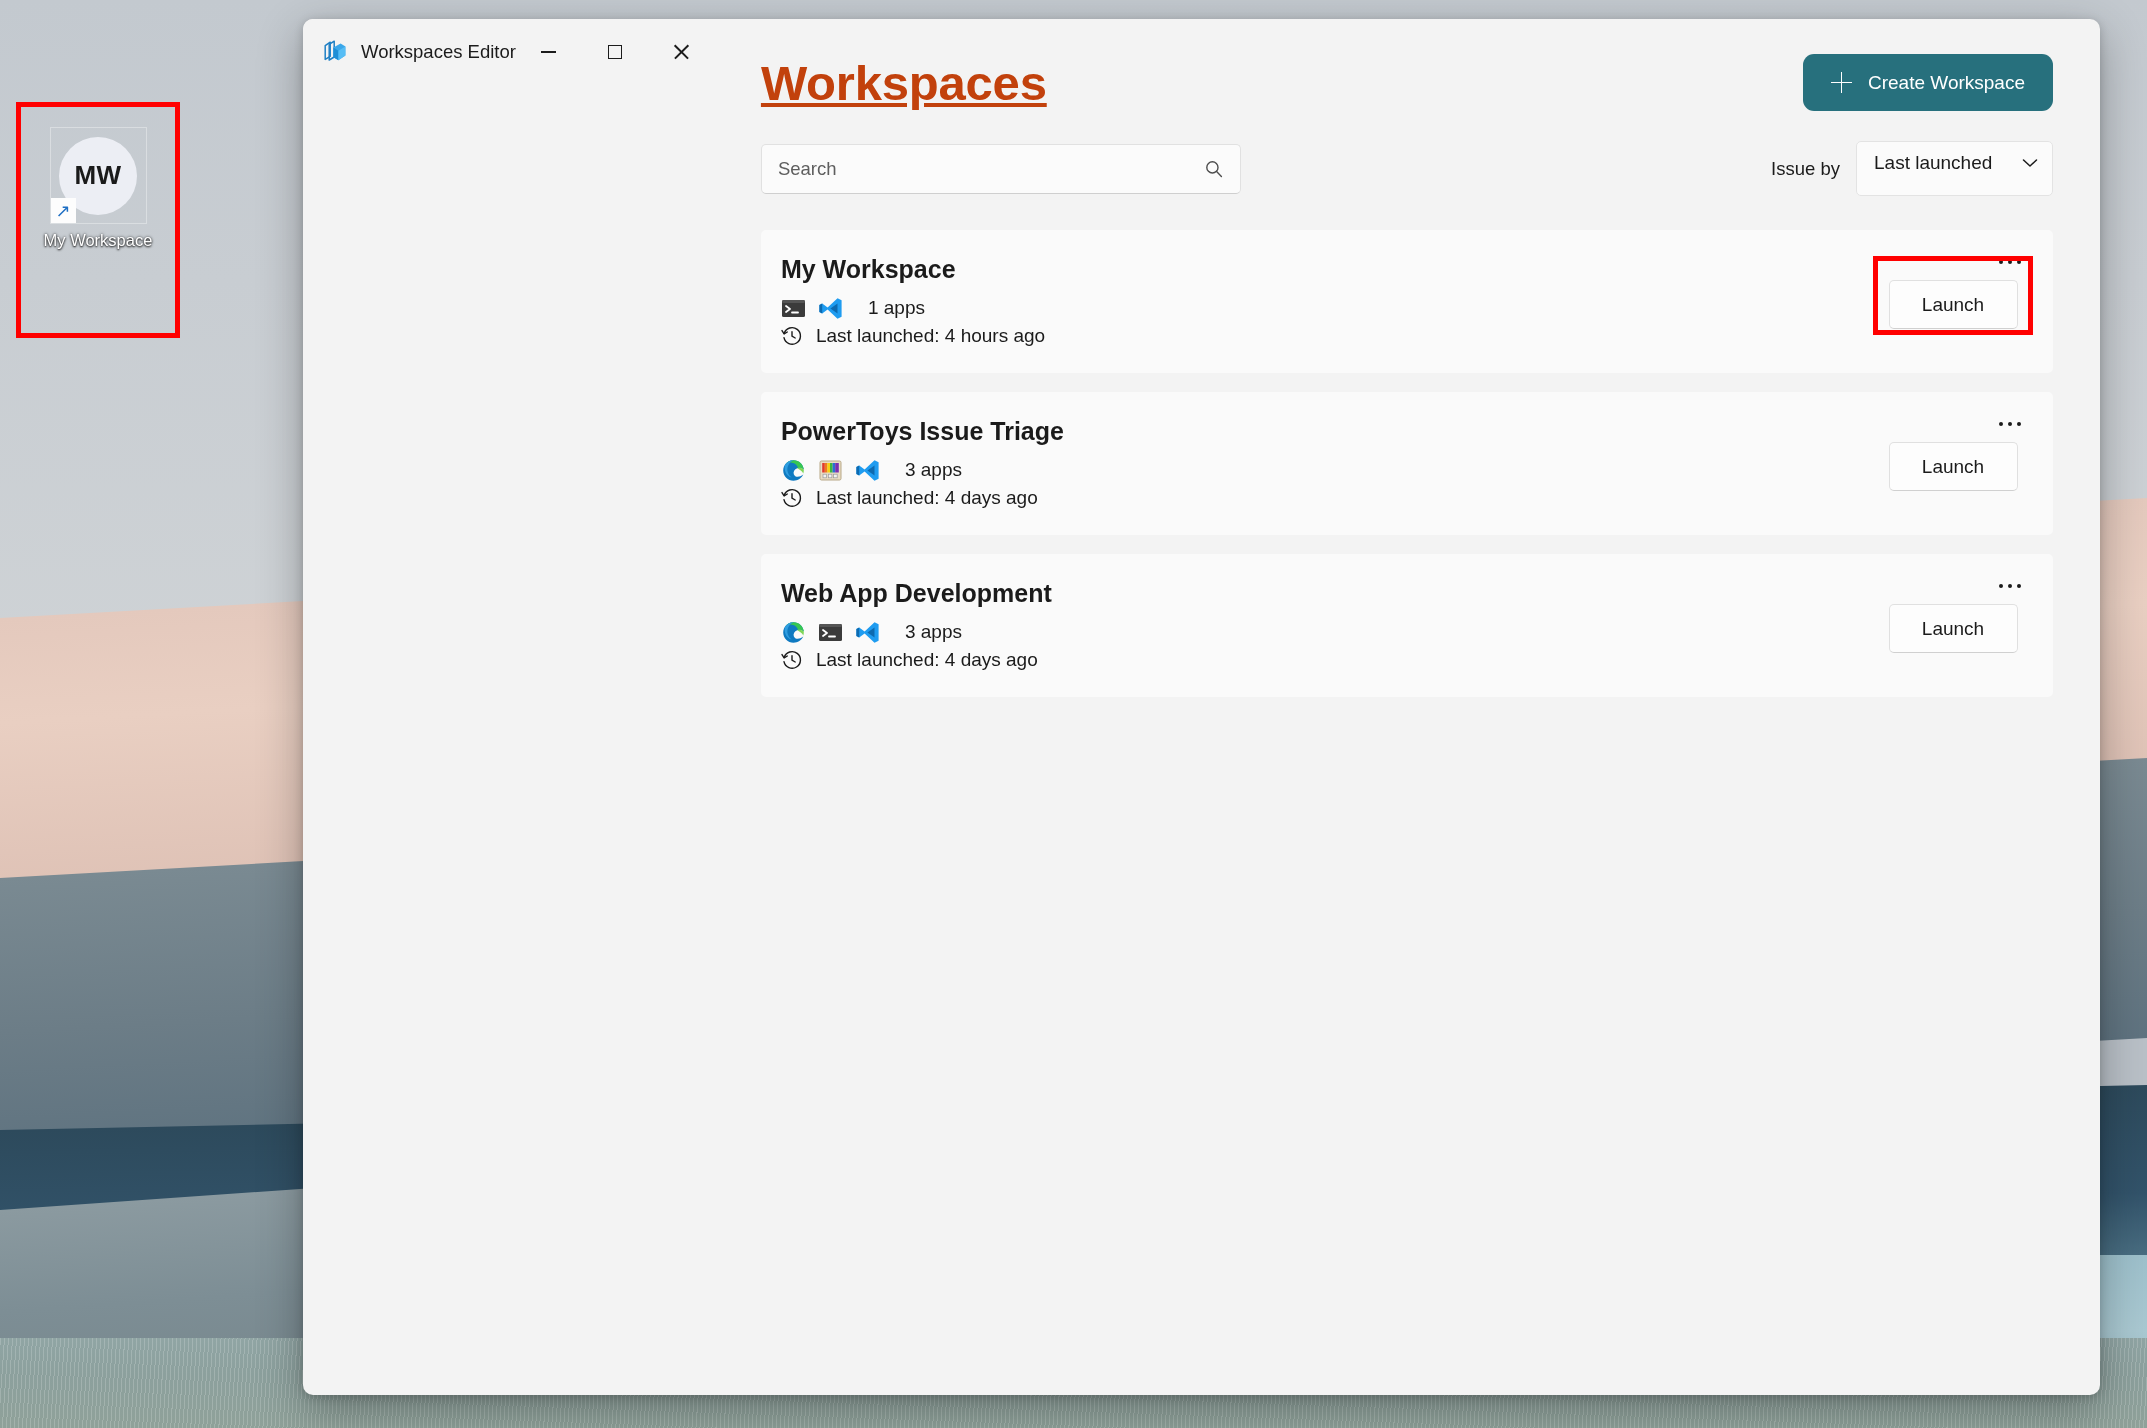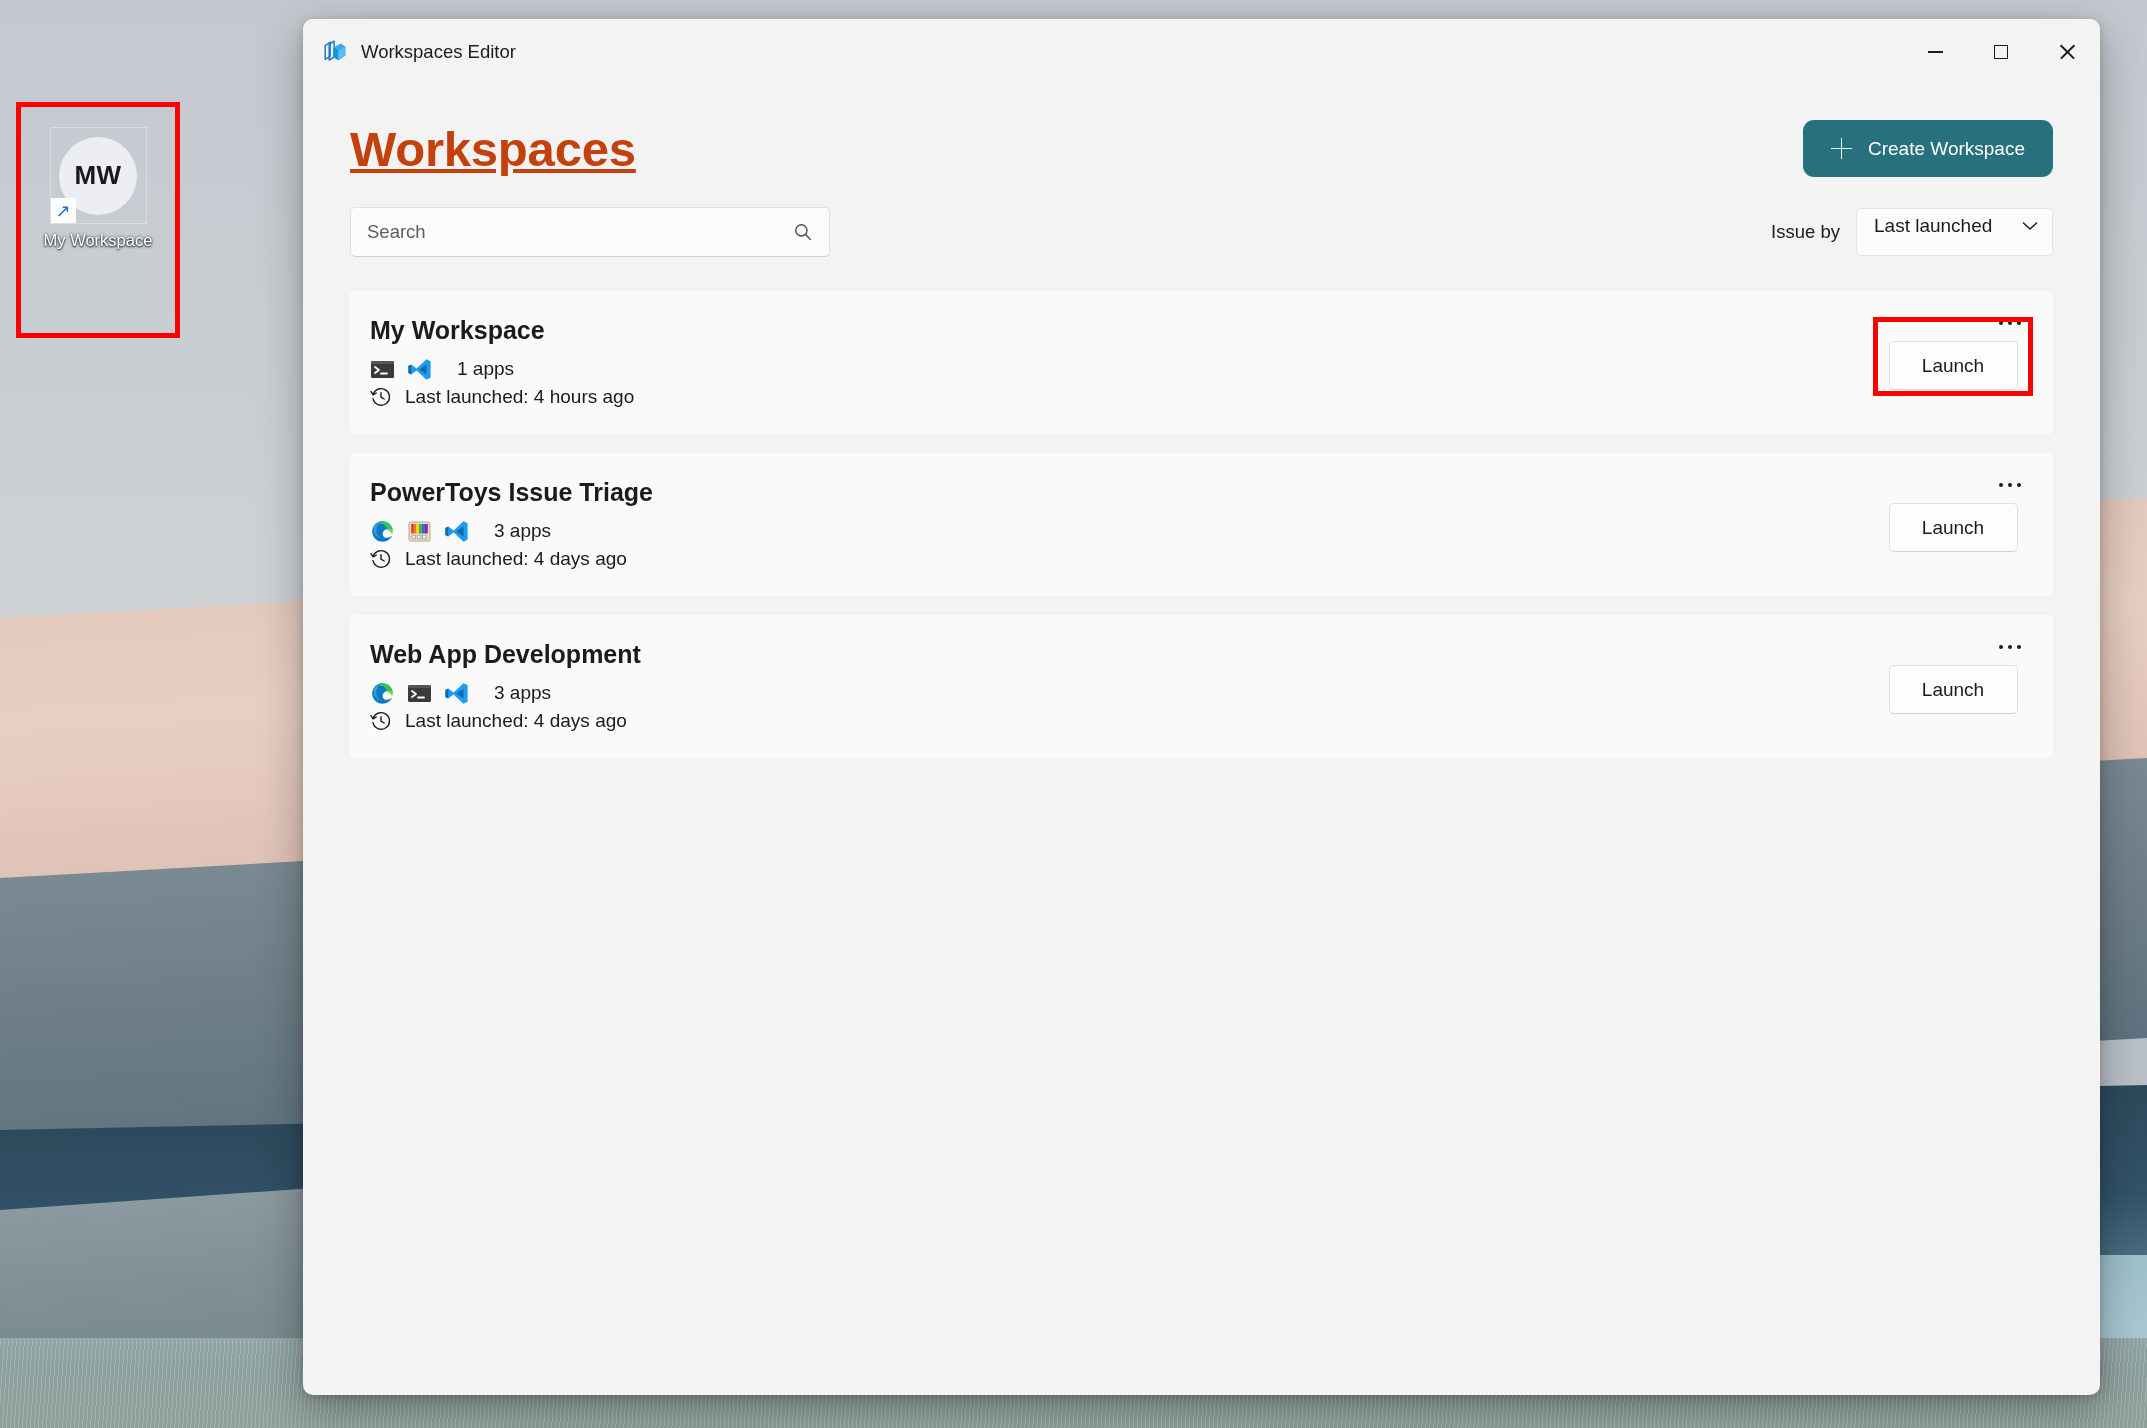--- a/index.html
+++ b/index.html
@@ -117,7 +117,7 @@
     box-shadow: 0 14px 46px rgba(0,0,0,0.30), 0 2px 10px rgba(0,0,0,0.18);
     overflow: hidden;
     display: flex;
-    flex-direction: column;
+    flex-direction: row;
   }
 
   

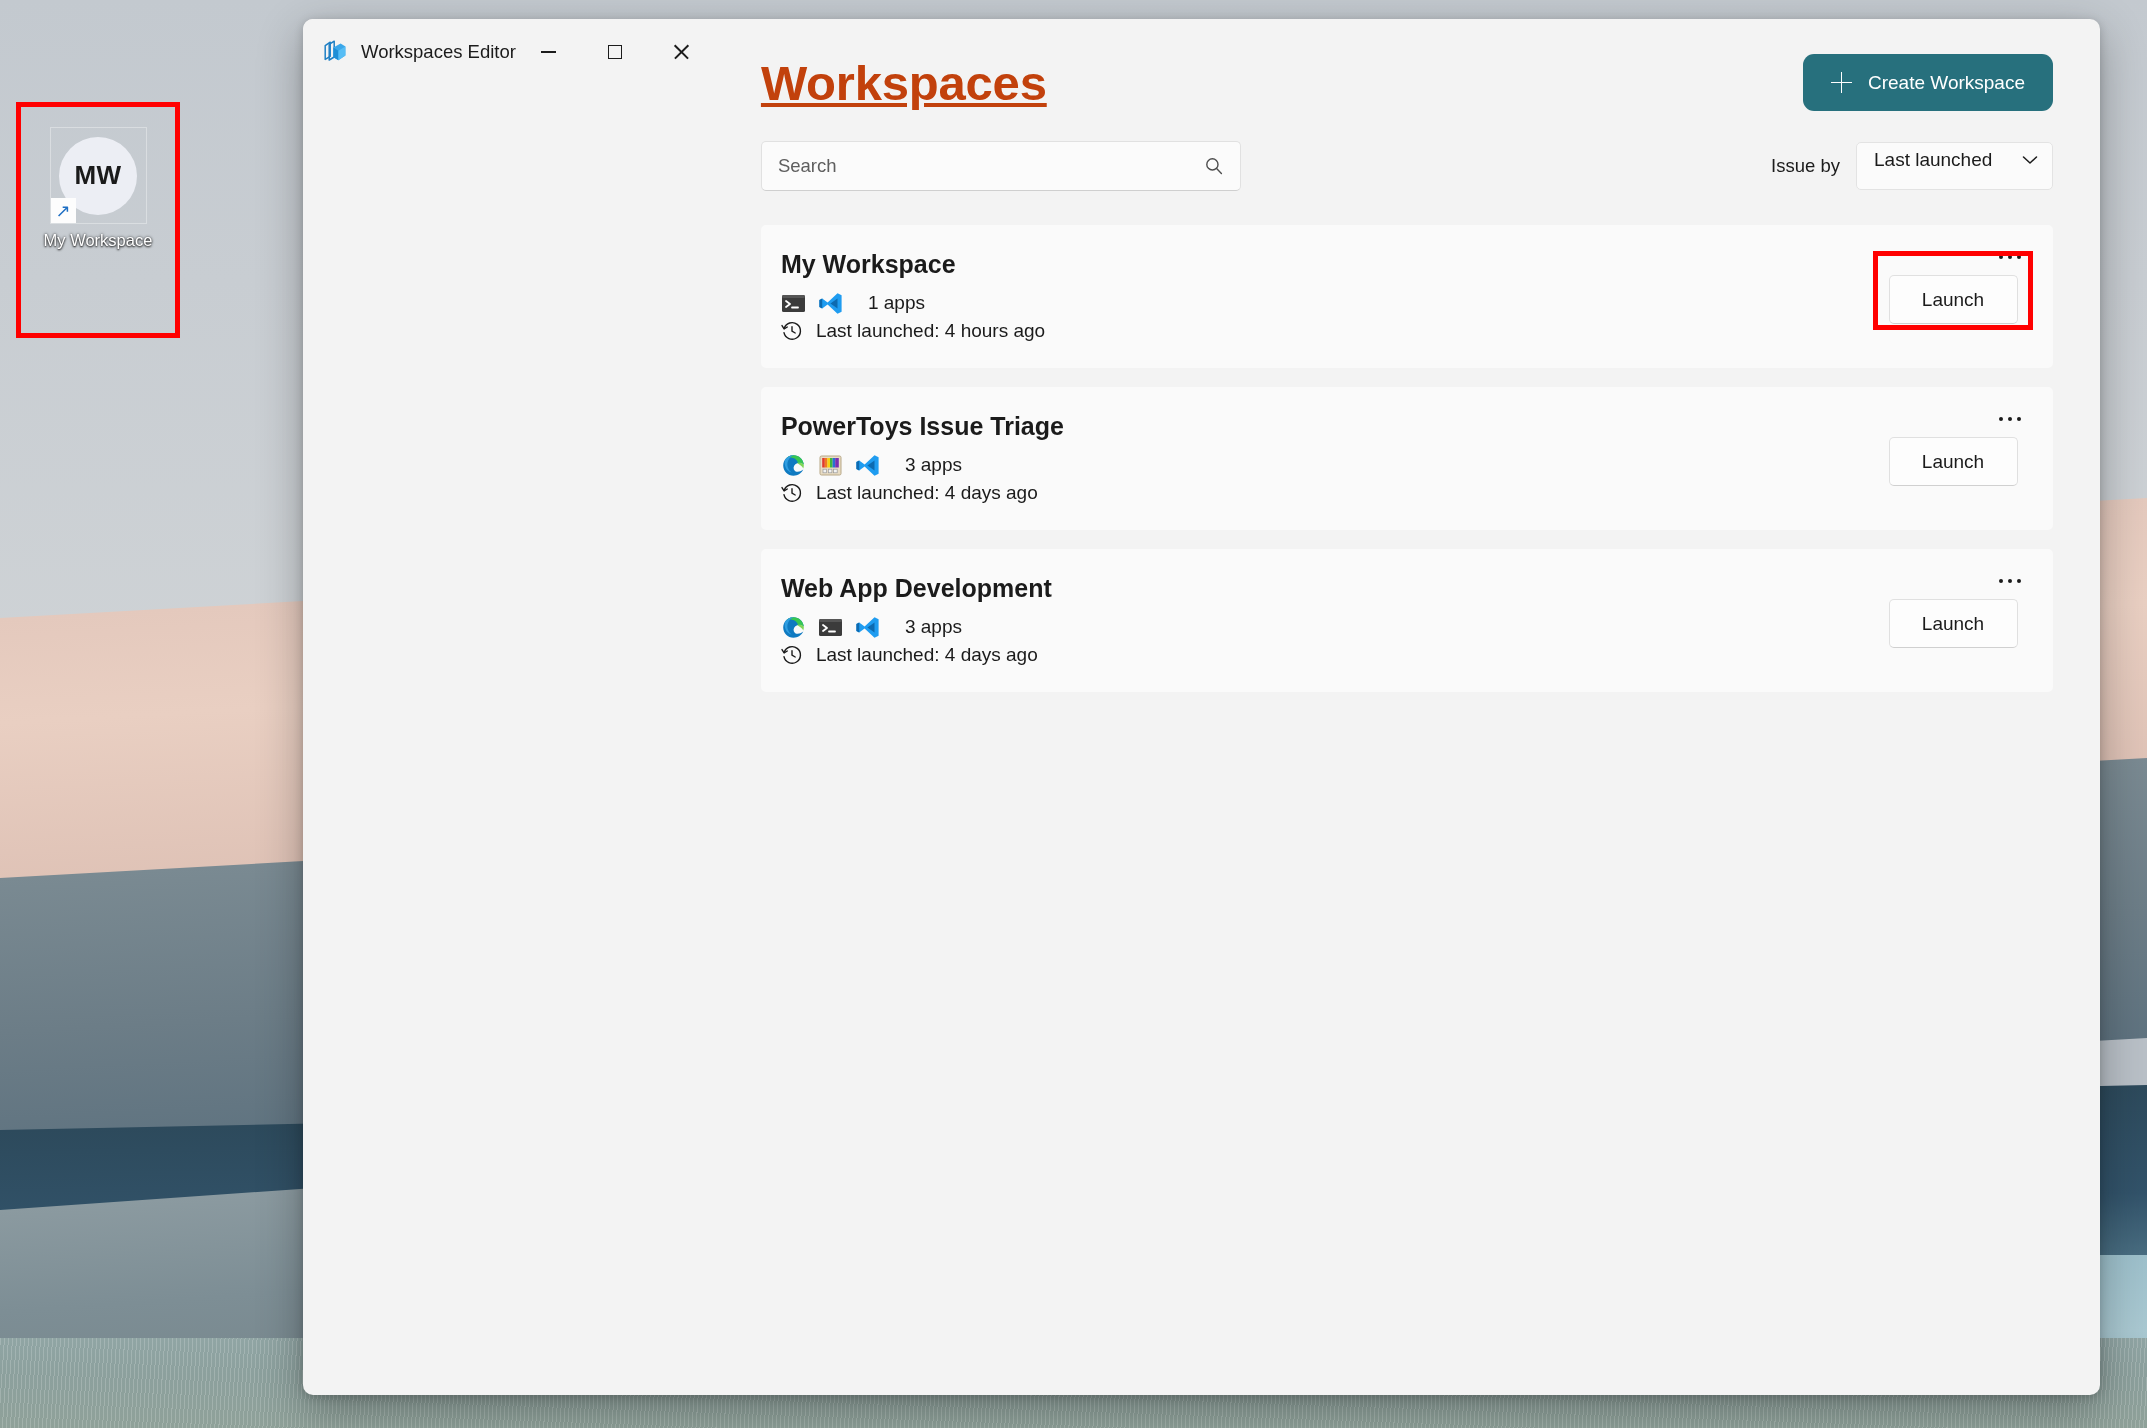--- a/index.html
+++ b/index.html
@@ -233,7 +233,7 @@
   .sort-wrap { display: flex; align-items: center; gap: 16px; }
   #sort-label { font-size: 18.5px; color: #1b1b1b; }
   #sort-select {
-    width: 197px; height: 48px;
+    width: 197px; height: 55px;
     background: #fbfbfb;
     border: 1px solid #e3e3e3;
     border-radius: 5px;

